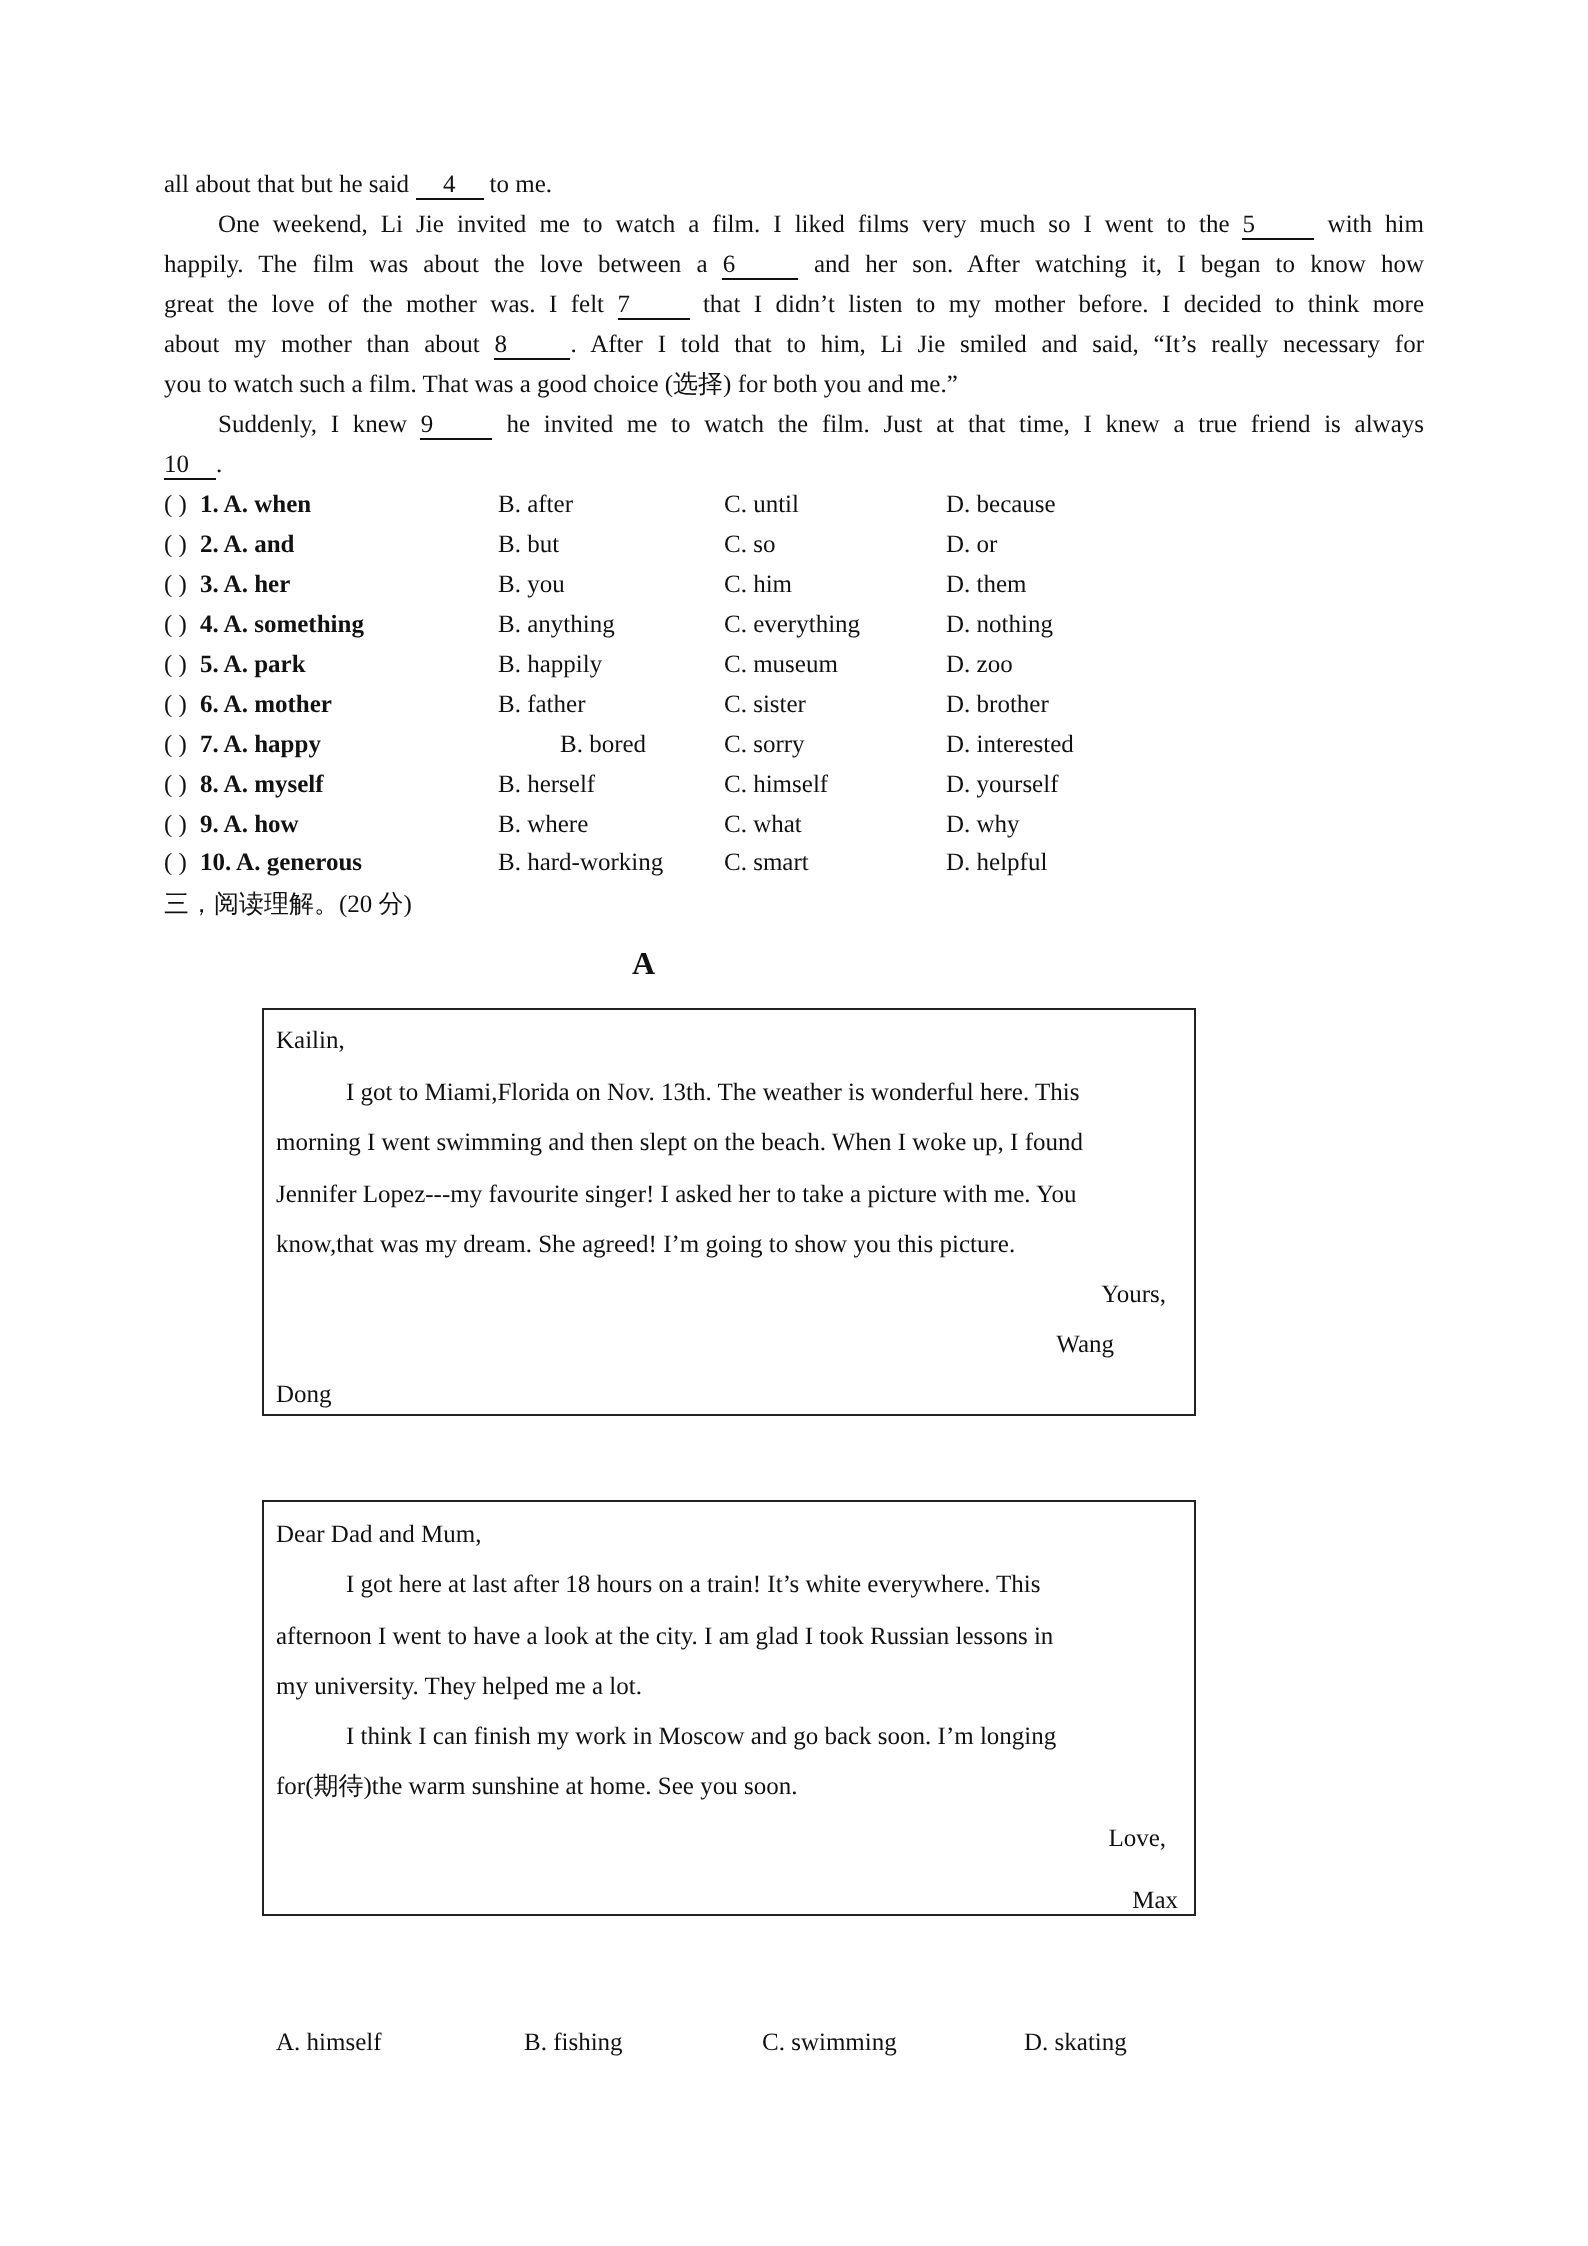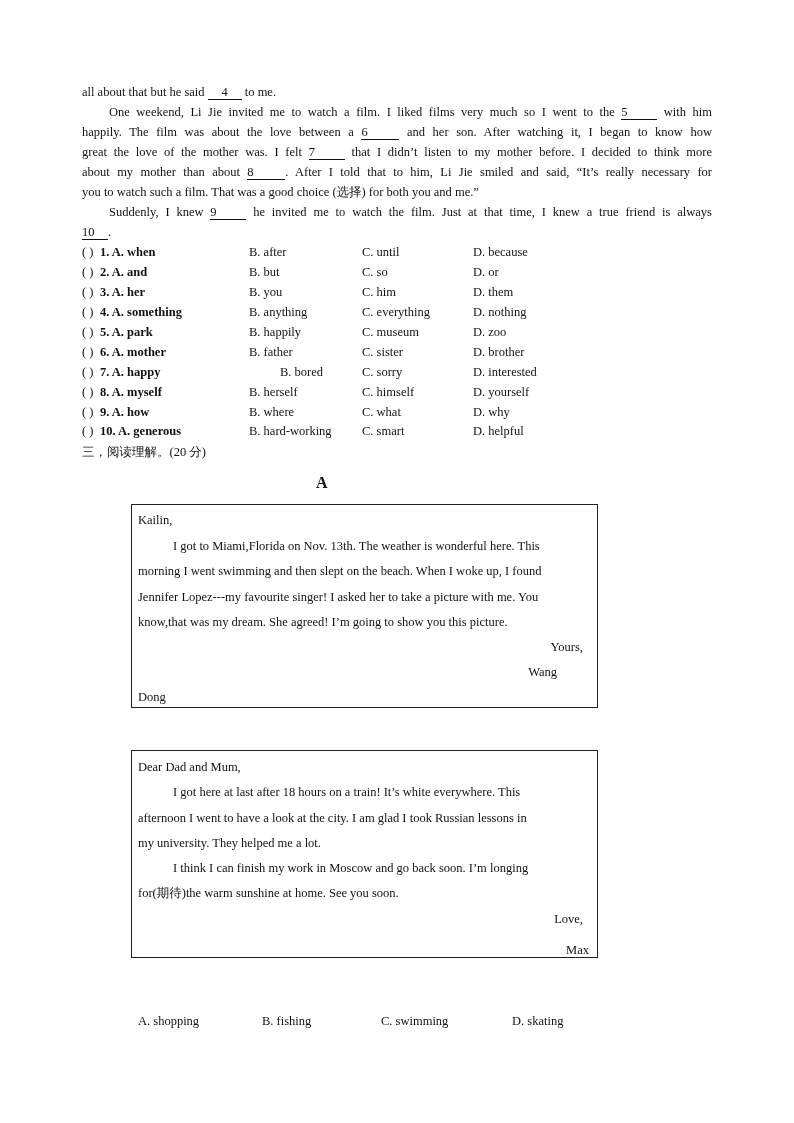--- a/index.html
+++ b/index.html
@@ -162,7 +162,7 @@
   </div>
 
   <div class="q-reading-opts">
-    <span style="left:56px;">A. shopping</span>
+    <span style="left:56px;">A. himself</span>
     <span style="left:180px;">B. fishing</span>
     <span style="left:299px;">C. swimming</span>
     <span style="left:430px;">D. skating</span>

